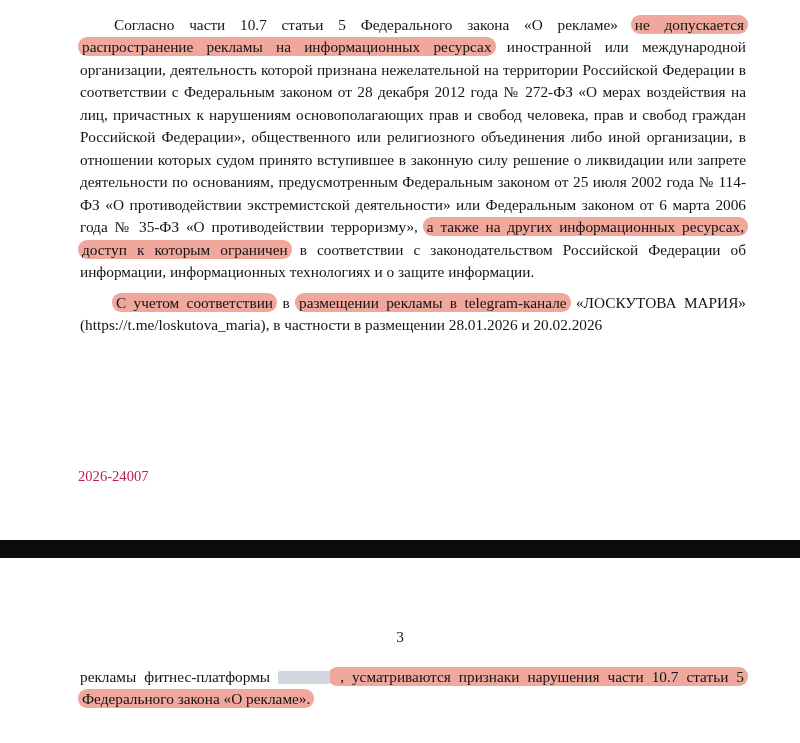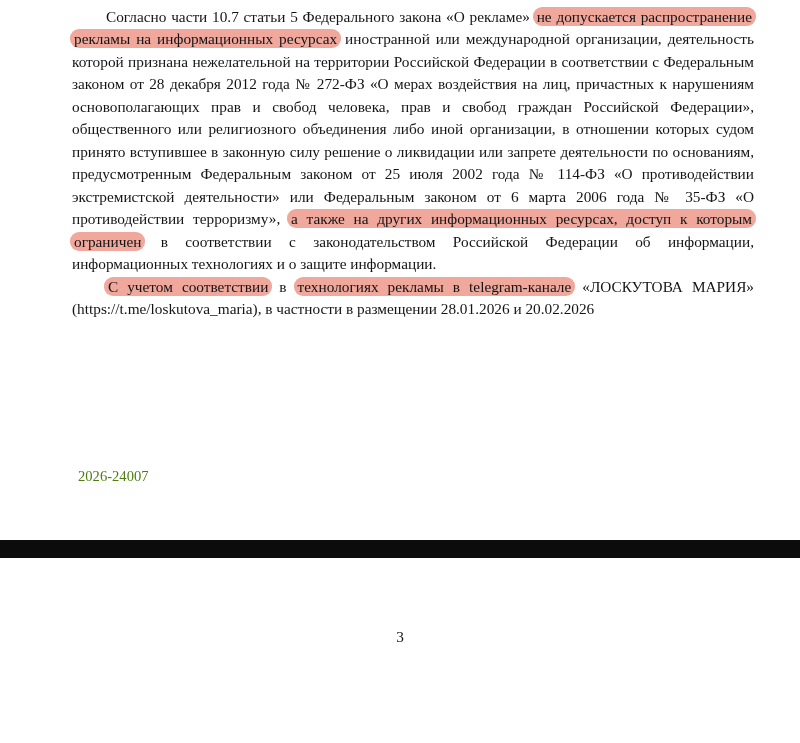--- a/index.html
+++ b/index.html
@@ -54,7 +54,7 @@
     color: #141414;
   }
   .para {
-    margin: 0;
+    margin: 8px;
     text-indent: 34px;
     padding: 0 46px 0 72px;
   }

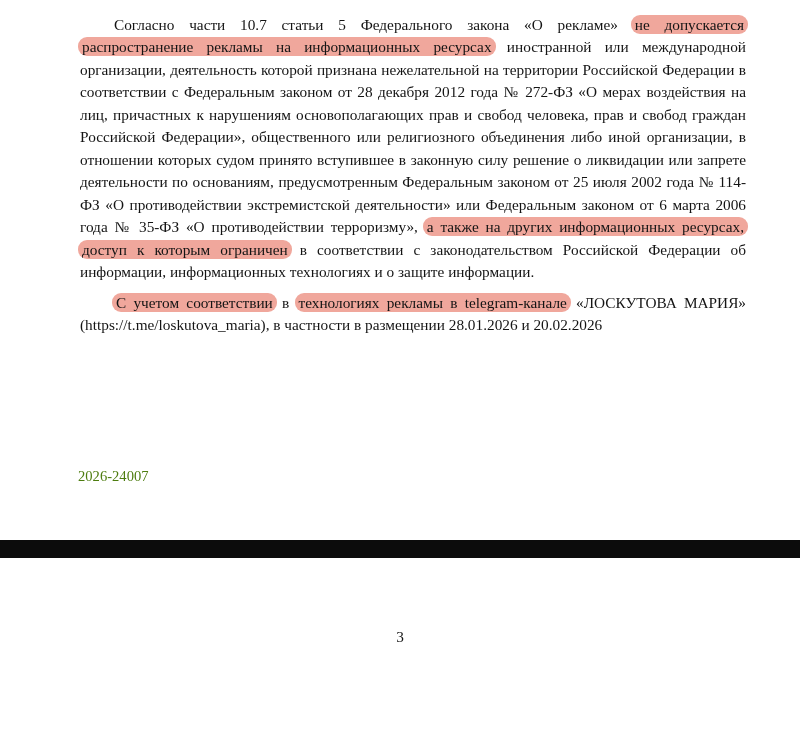--- a/index.html
+++ b/index.html
@@ -115,7 +115,7 @@
   <div class="doc-top">
     <div class="body-text top-pad">
       <p class="para" id="p1"><span>Согласно части 10.7 статьи 5 Федерального закона «О рекламе» </span><span class="hl">не допускается распространение рекламы на информационных ресурсах</span><span> иностранной или международной организации, деятельность которой признана нежелательной на территории Российской Федерации в соответствии с Федеральным законом от 28 декабря 2012 года № 272-ФЗ «О мерах воздействия на лиц, причастных к нарушениям основополагающих прав и свобод человека, прав и свобод граждан Российской Федерации», общественного или религиозного объединения либо иной организации, в отношении которых судом принято вступившее в законную силу решение о ликвидации или запрете деятельности по основаниям, предусмотренным Федеральным законом от 25 июля 2002 года № 114-ФЗ «О противодействии экстремистской деятельности» или Федеральным законом от 6 марта 2006 года № 35-ФЗ «О противодействии терроризму», </span><span class="hl">а также на других информационных ресурсах, доступ к которым ограничен</span><span> в соответствии с законодательством Российской Федерации об информации, информационных технологиях и о защите информации.</span></p>
-      <p class="para" id="p5"><span class="hl">С учетом соответствии</span><span> в </span><span class="hl">технологиях рекламы в telegram-канале</span><span>  «ЛОСКУТОВА МАРИЯ» (https://t.me/loskutova_maria), в частности в размещении 28.01.2026 и 20.02.2026</span></p>
+      <p class="para" id="p5"><span class="hl">С учетом соответствии</span><span> в </span><span class="hl">размещении рекламы в telegram-канале</span><span>  «ЛОСКУТОВА МАРИЯ» (https://t.me/loskutova_maria), в частности в размещении 28.01.2026 и 20.02.2026</span></p>
     </div>
     <div class="docnum">2026-24007</div>
   </div>

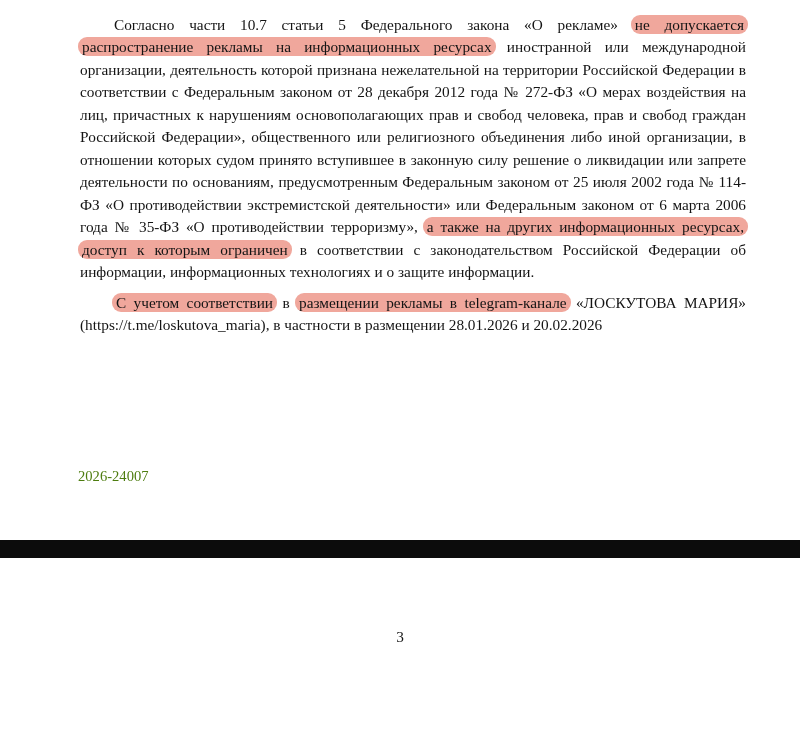--- a/index.html
+++ b/index.html
@@ -74,7 +74,7 @@
     left: 78px;
     top: 468px;
     font-size: 14.6px;
-    color: #4d7c0f;
+    color: #be185d;
     text-align: center;
   }
   .pagenum {

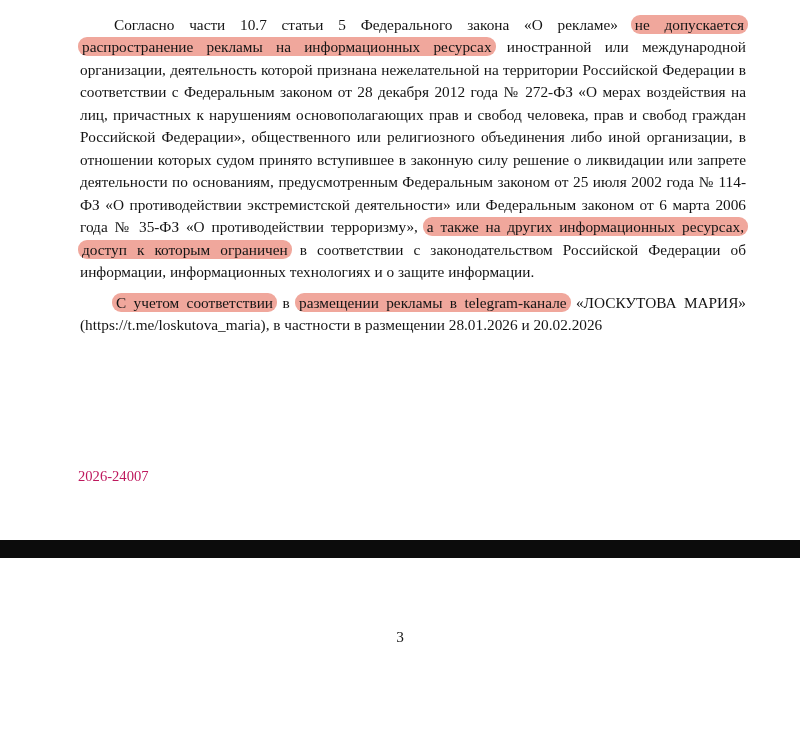--- a/index.html
+++ b/index.html
@@ -124,6 +124,9 @@
 
   <div class="doc-bottom">
     <div class="pagenum">3</div>
+    <div class="bottom-para body-text">
+      <p class="para noindent" id="p6"><span>рекламы   фитнес-платформы  </span><span class="redact"></span><span class="hl"> ,  усматриваются   признаки   нарушения   части   10.7 статьи 5 Федерального закона «О рекламе».</span></p>
+    </div>
   </div>
 
 </div>

